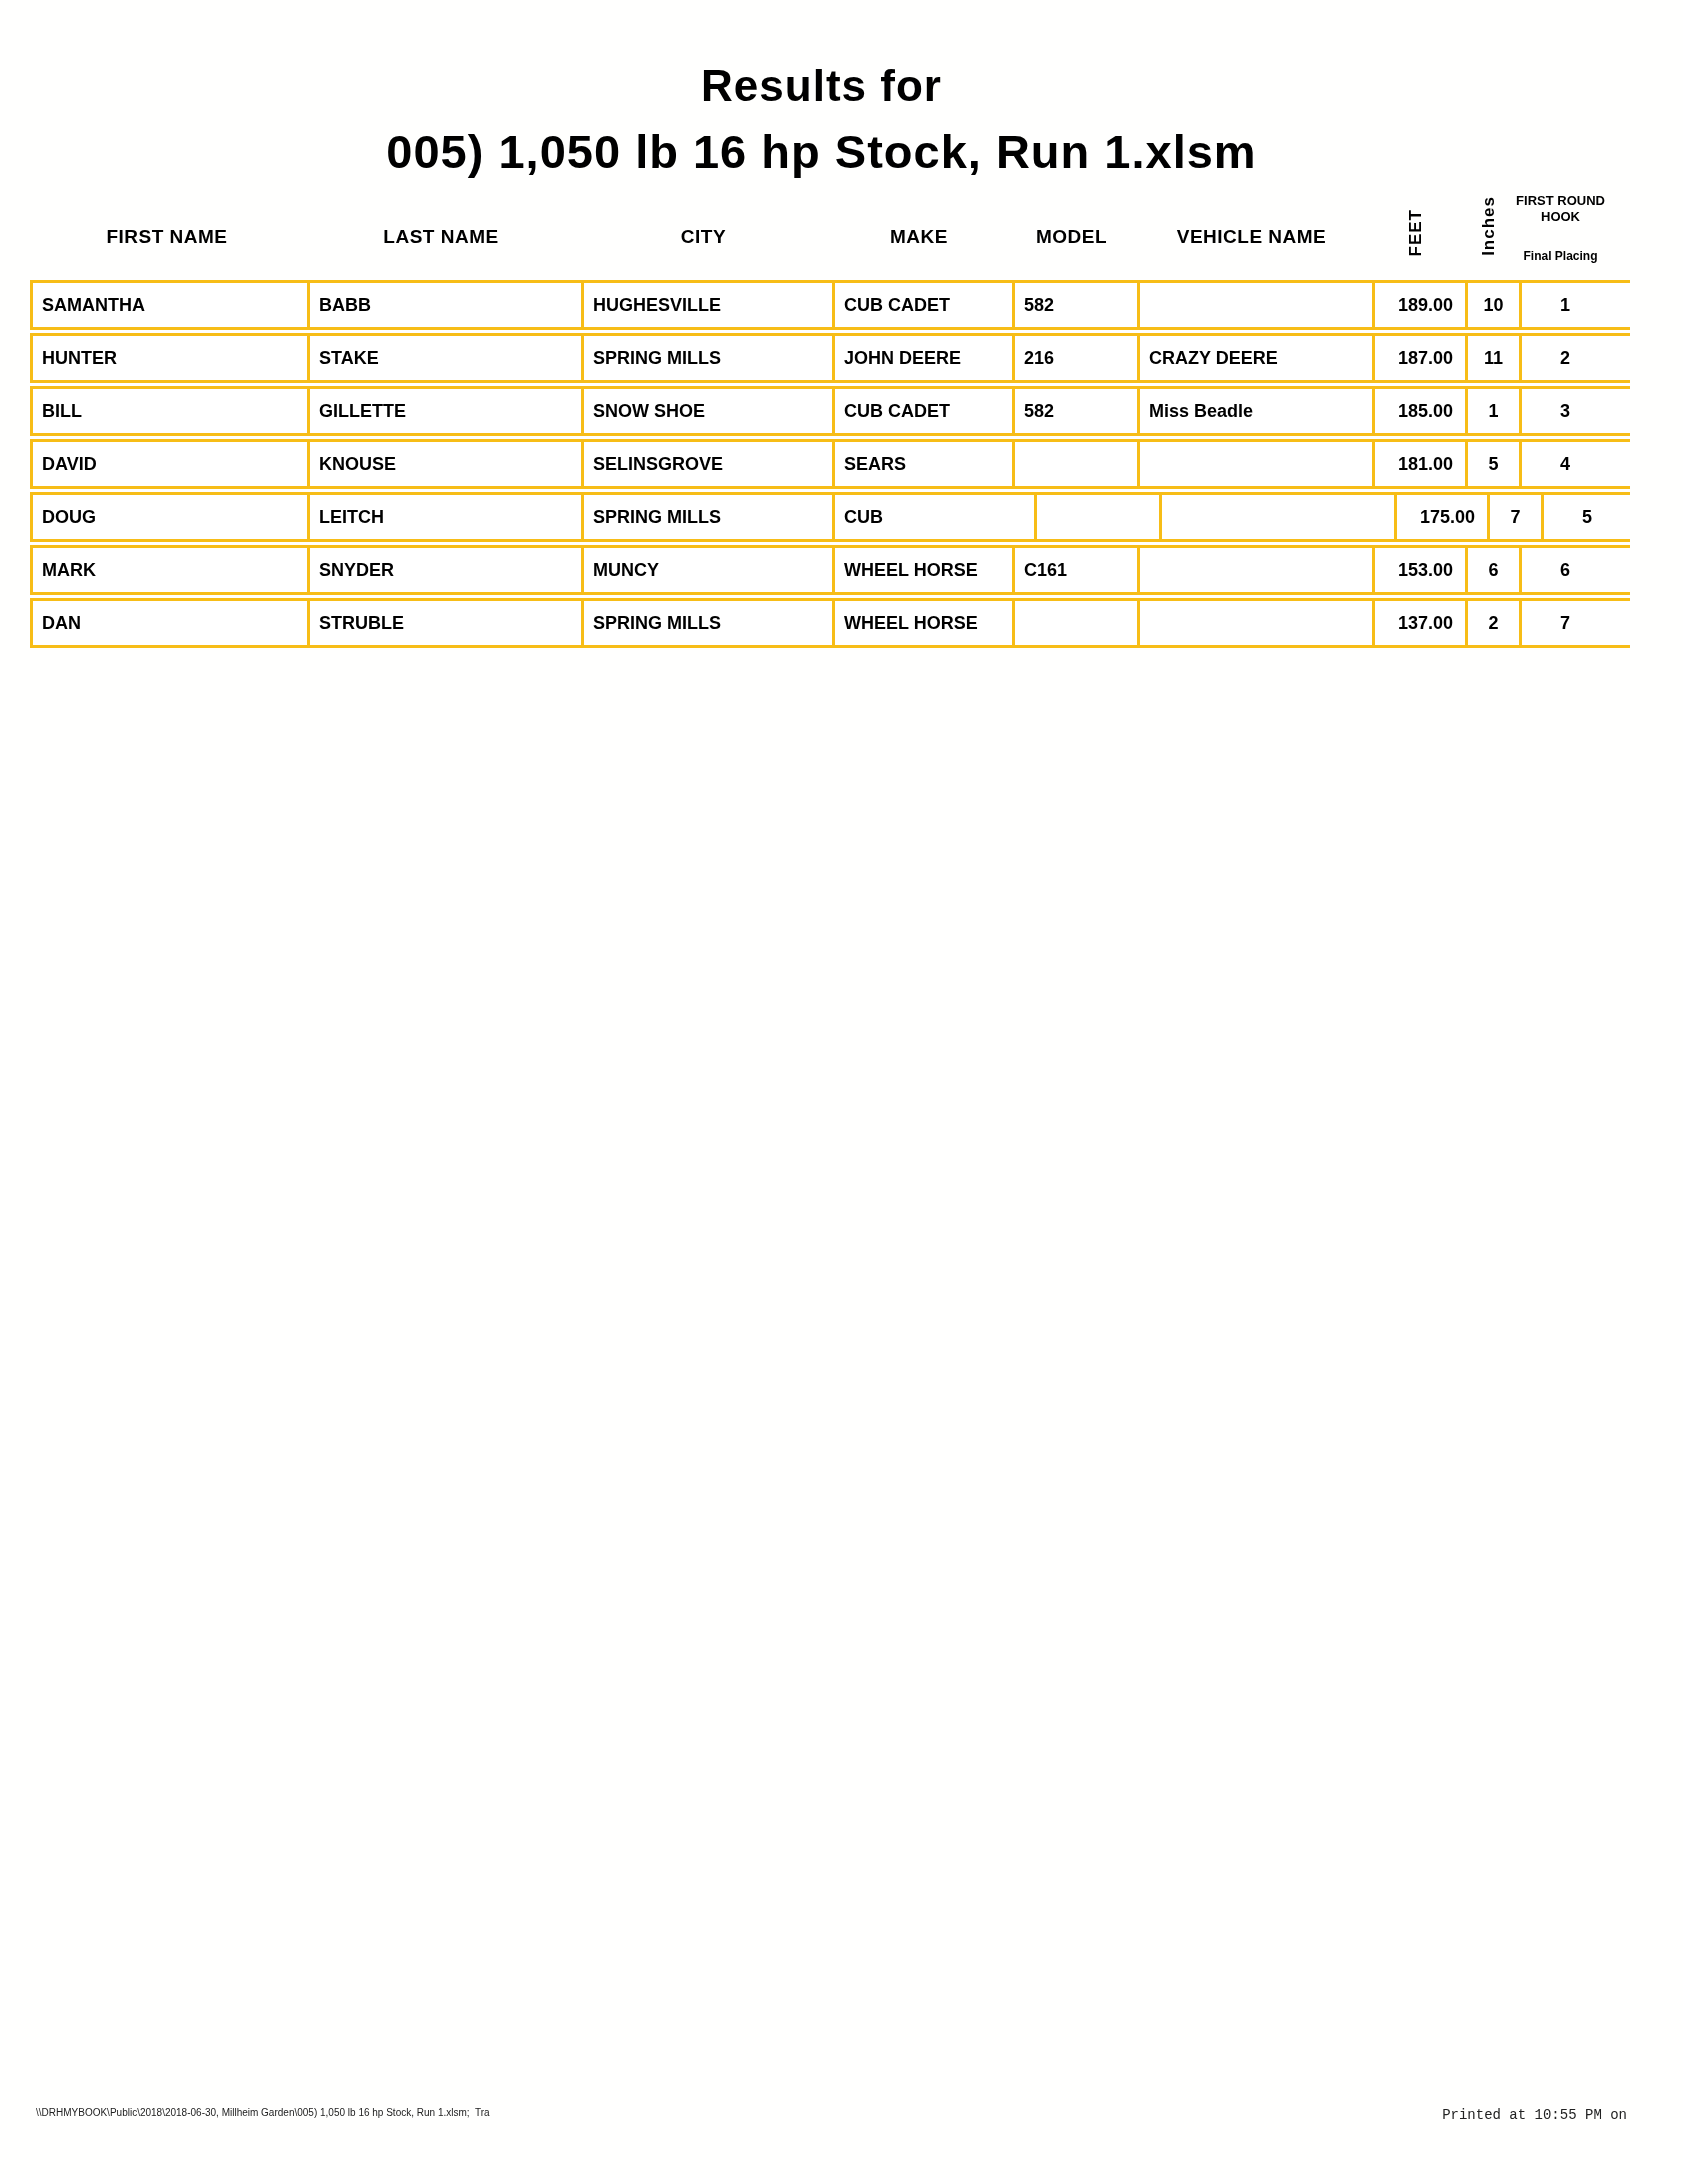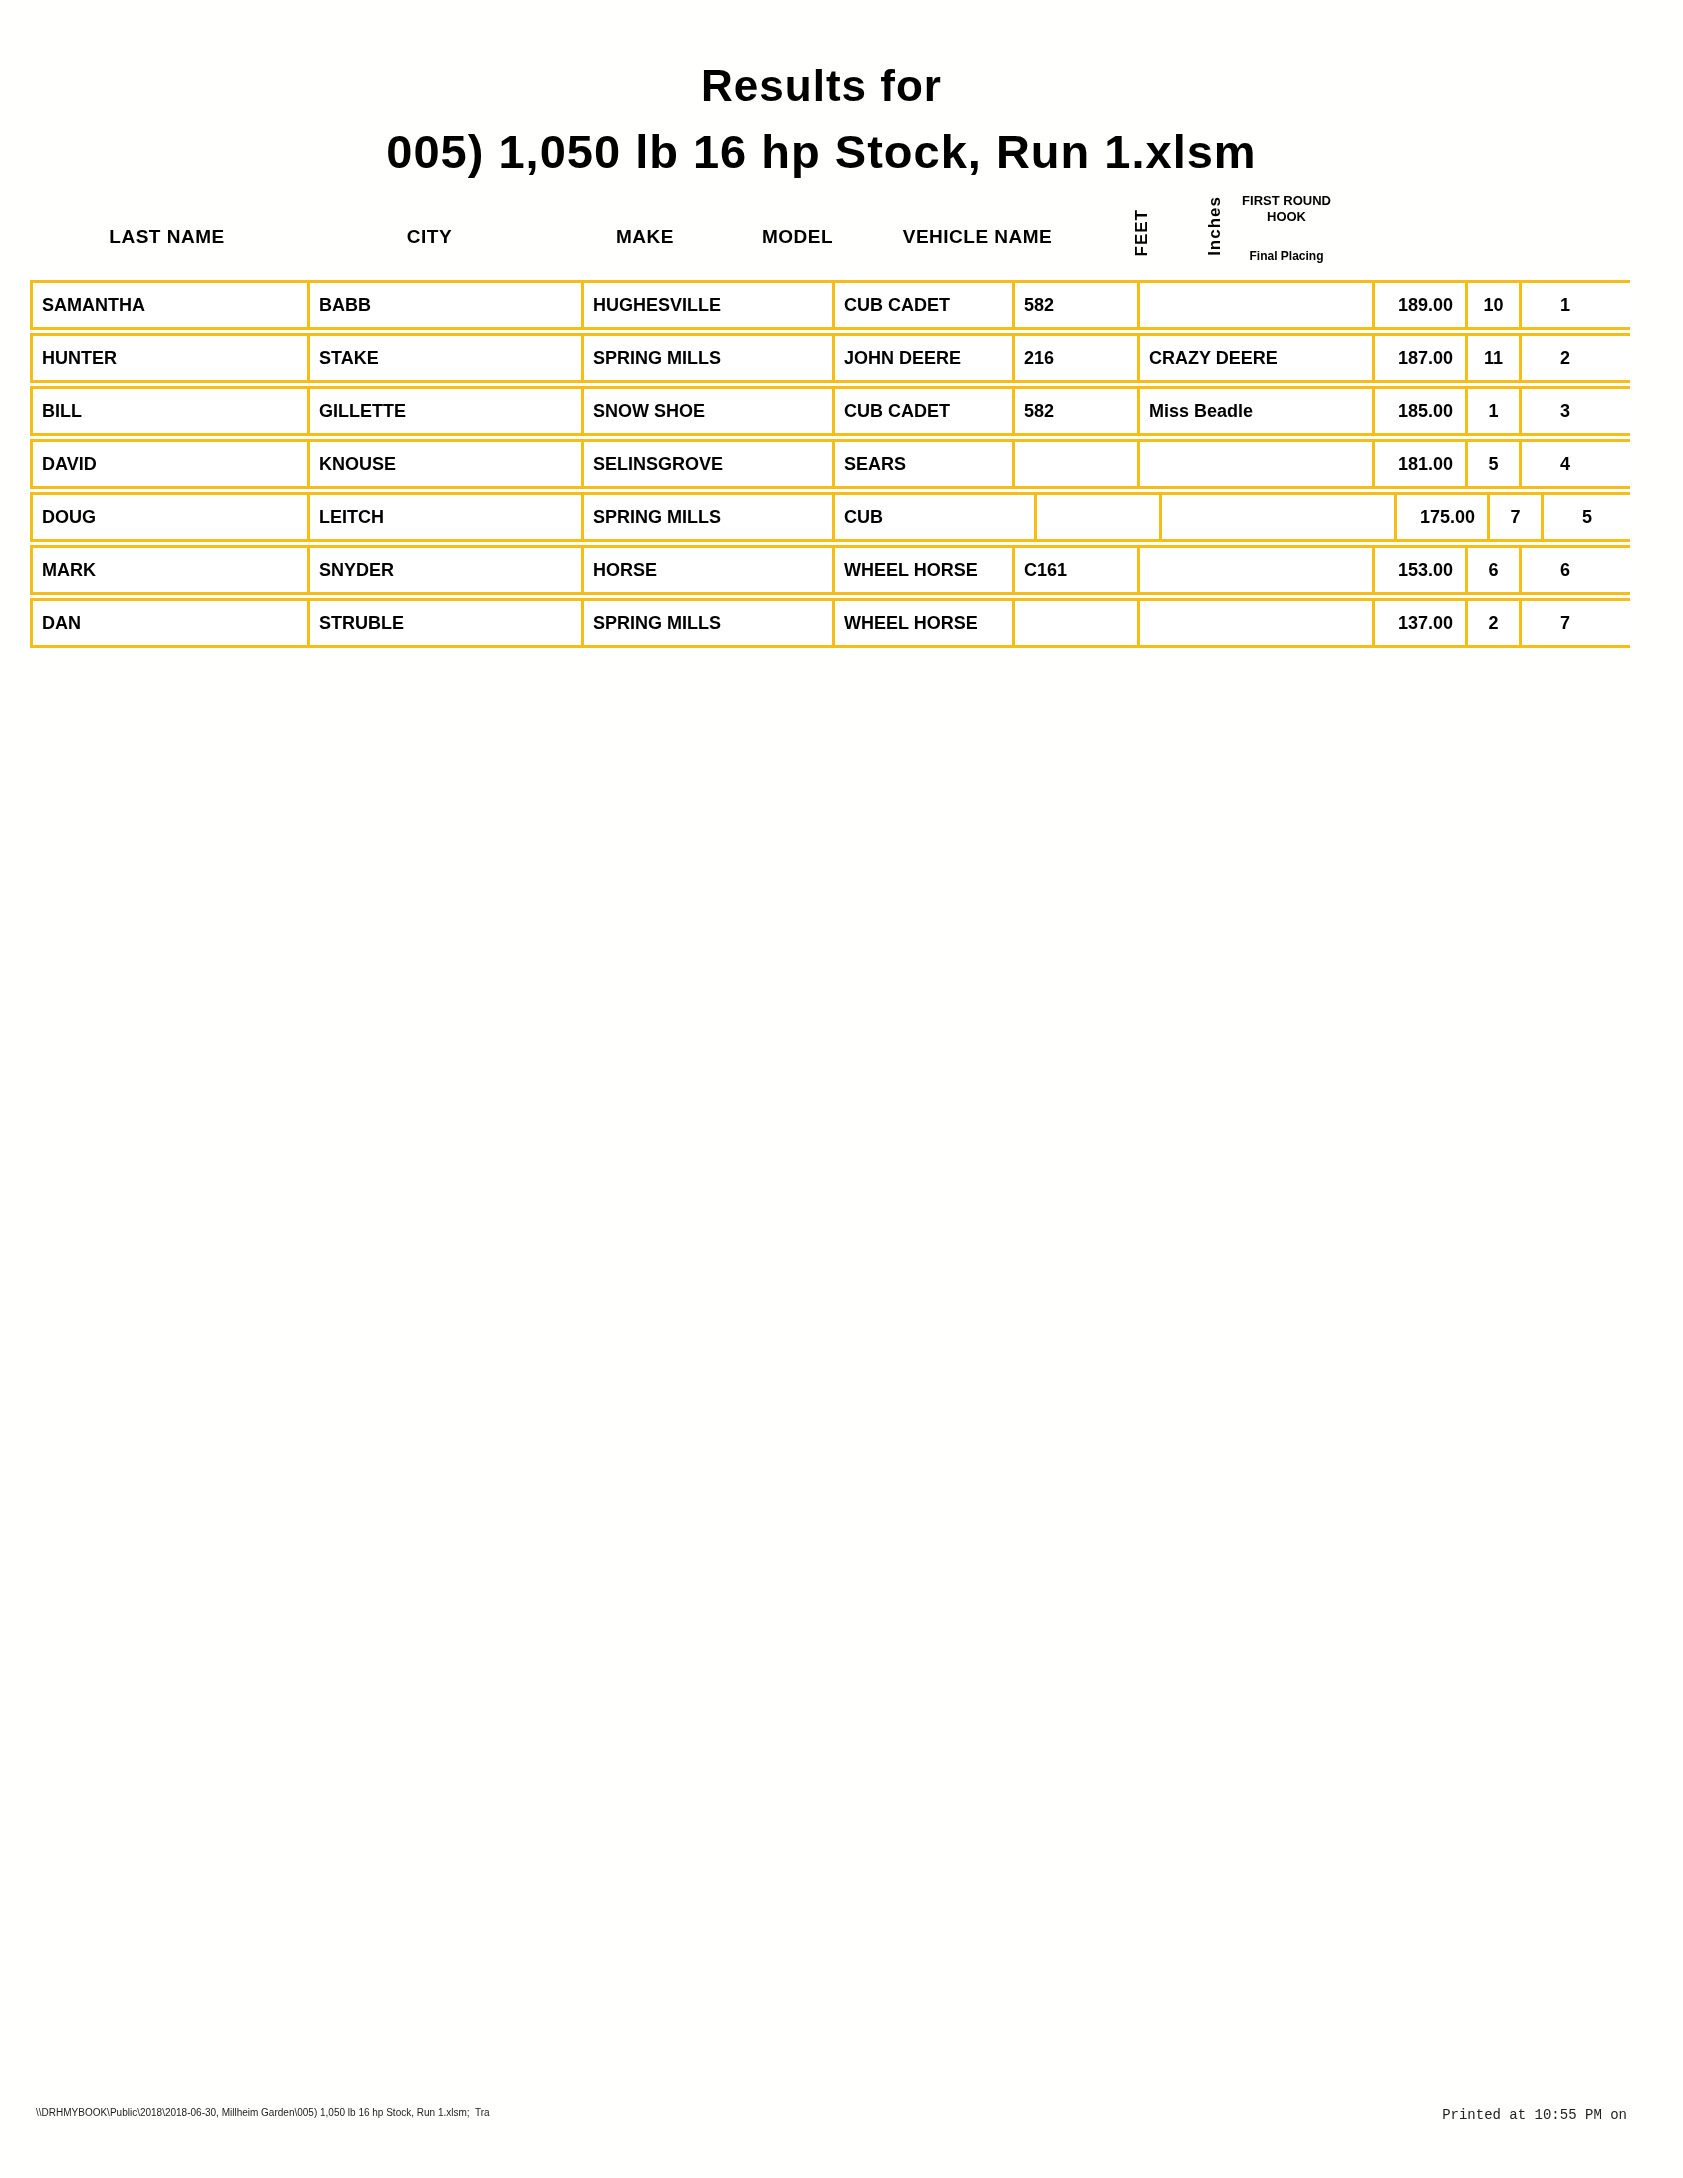--- a/index.html
+++ b/index.html
@@ -58,6 +58,9 @@
   </div>
 
   <div class="header-row" id="header-row">
+      <div class="hcell" style="width: 274px;">
+        <span class="hlabel">FIRST NAME</span>
+      </div>
       <div class="hcell" style="width: 274px;">
         <span class="hlabel">LAST NAME</span>
       </div>

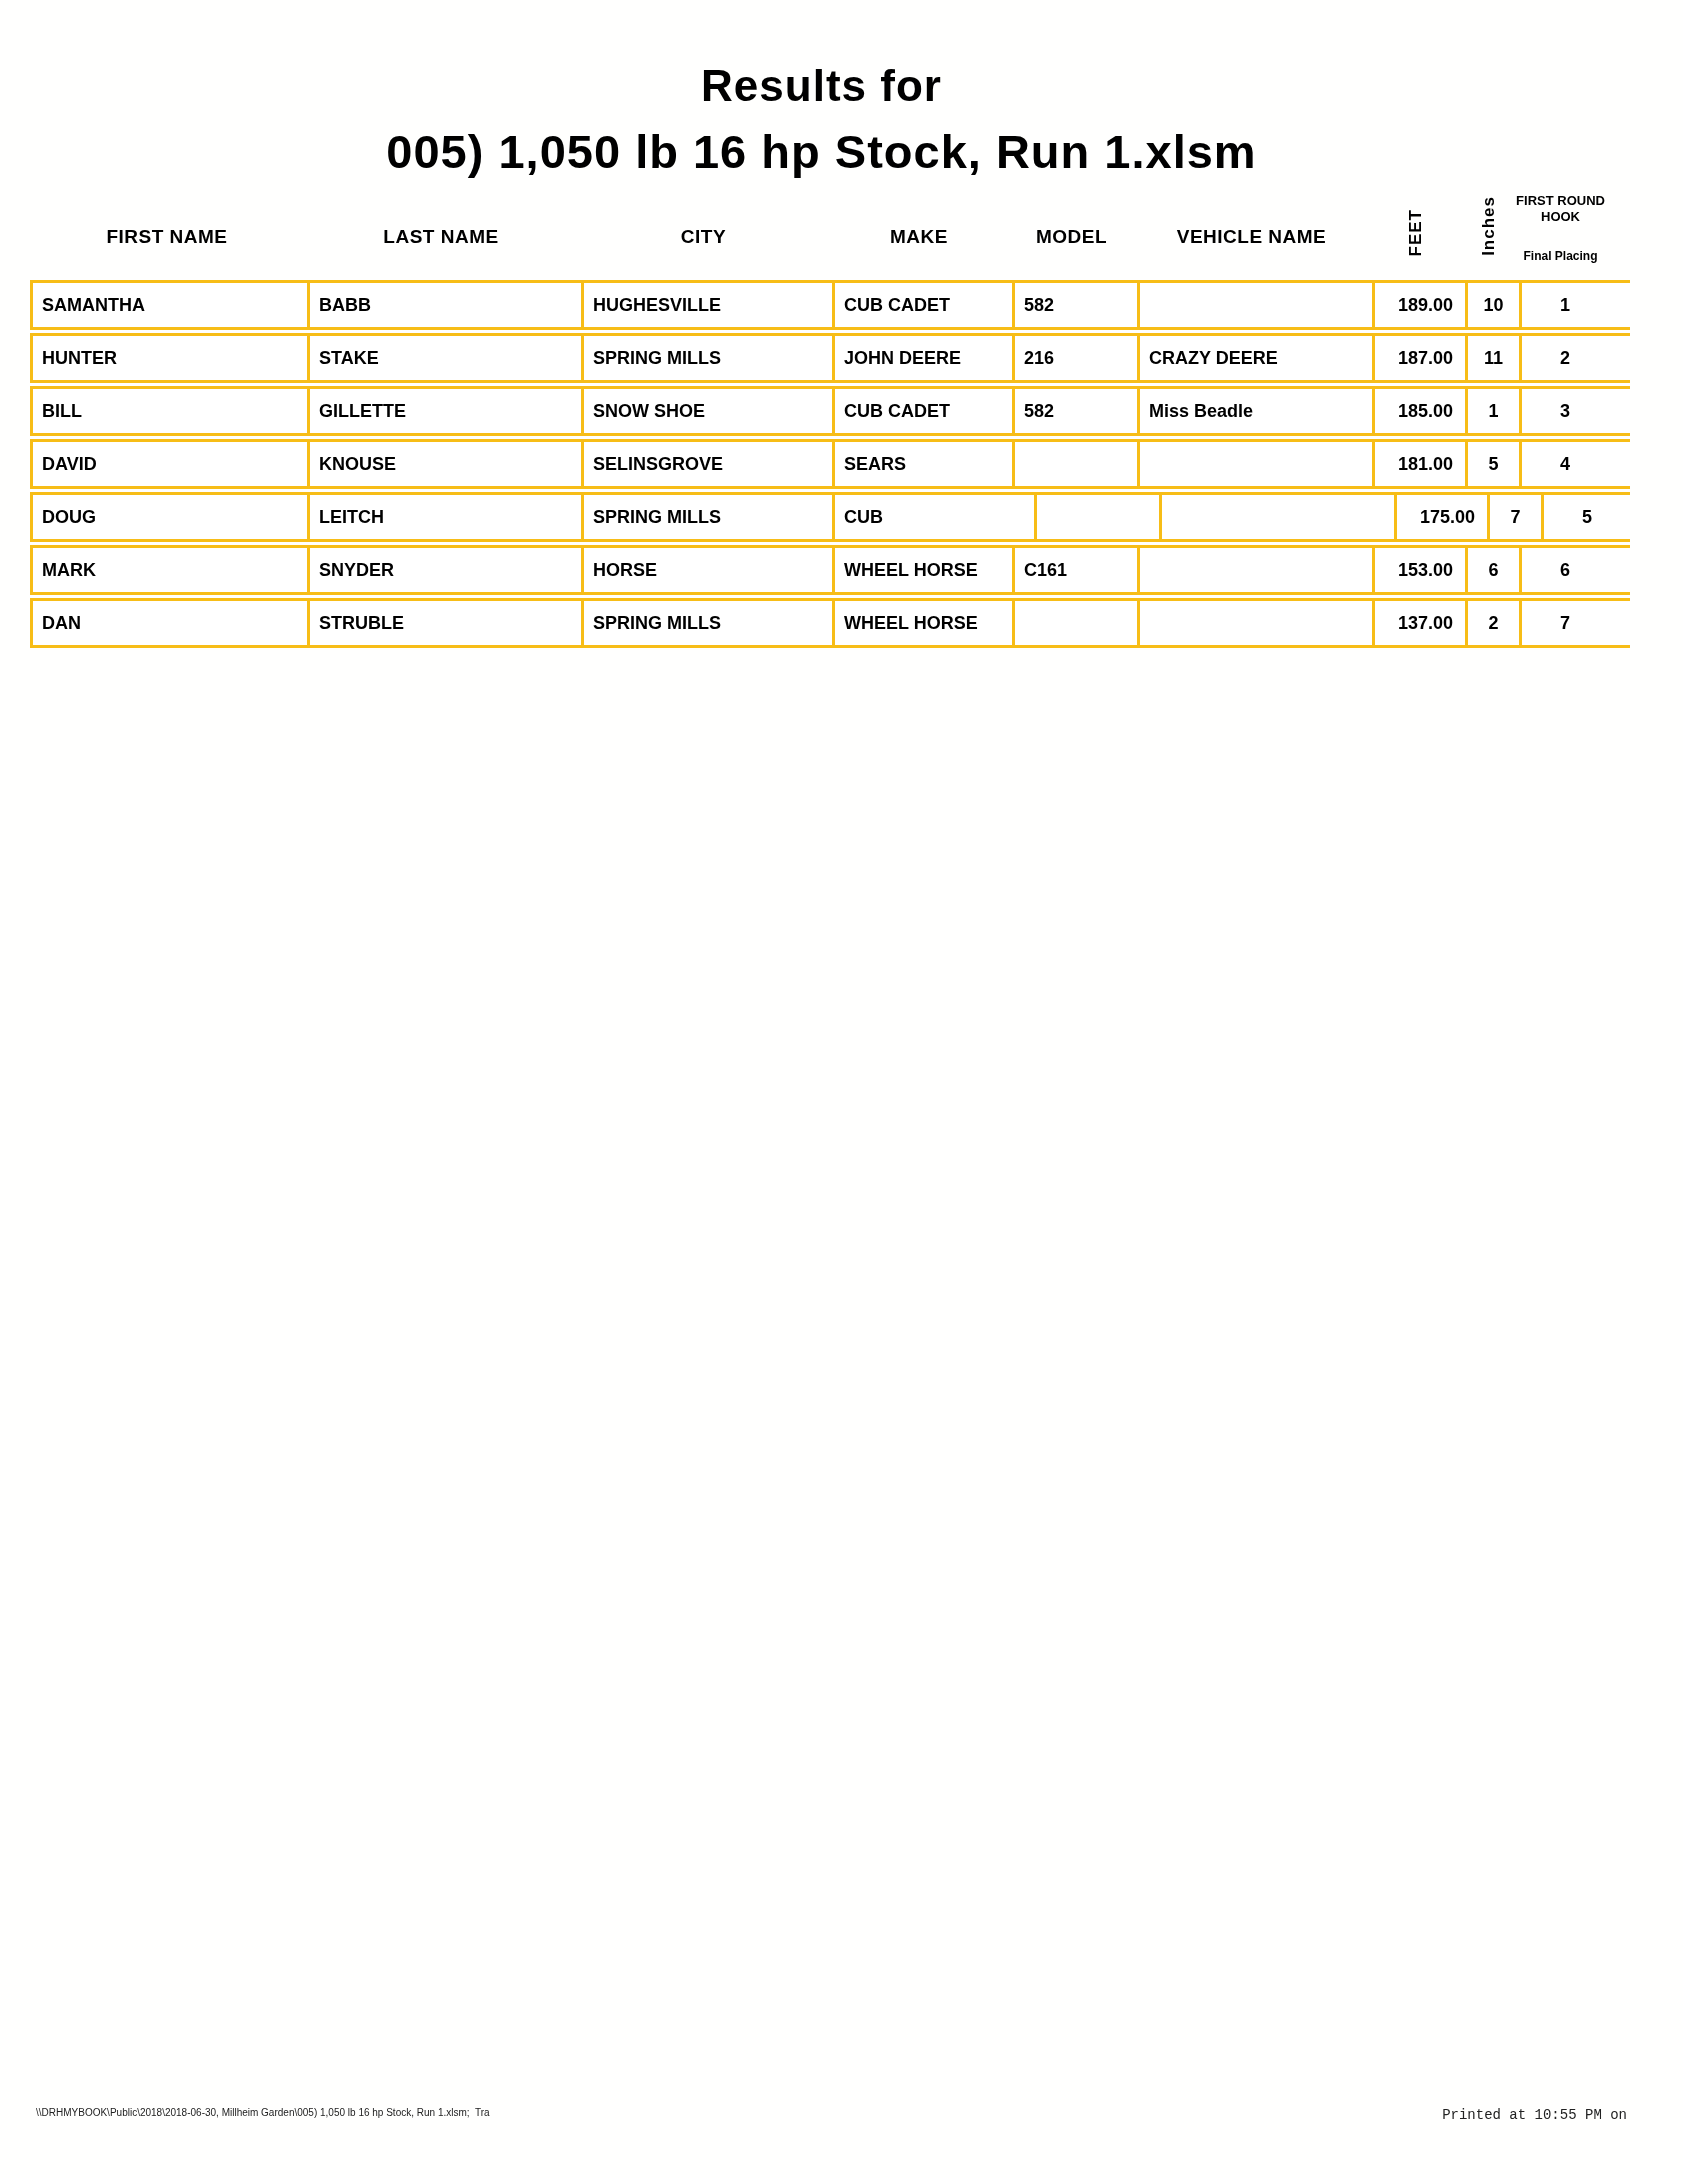--- a/index.html
+++ b/index.html
@@ -150,7 +150,7 @@
       <div class="trow">
         <div class="tcell" style="width: 274px;">MARK</div>
         <div class="tcell" style="width: 274px;">SNYDER</div>
-        <div class="tcell" style="width: 251px;">HORSE</div>
+        <div class="tcell" style="width: 251px;">MUNCY</div>
         <div class="tcell" style="width: 180px;">WHEEL HORSE</div>
         <div class="tcell" style="width: 125px;">C161</div>
         <div class="tcell" style="width: 235px;"></div>

